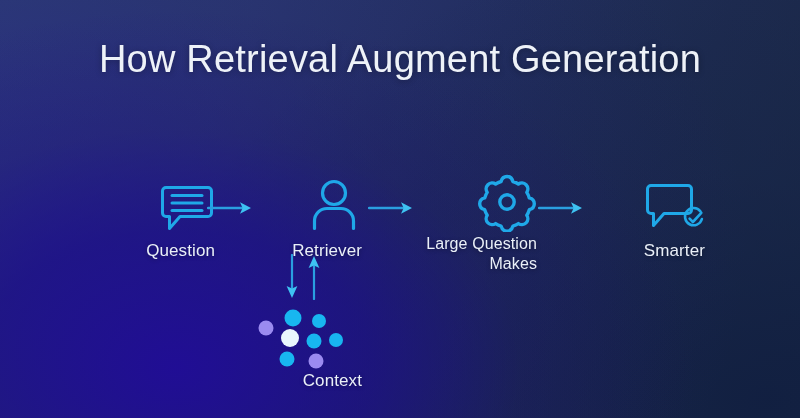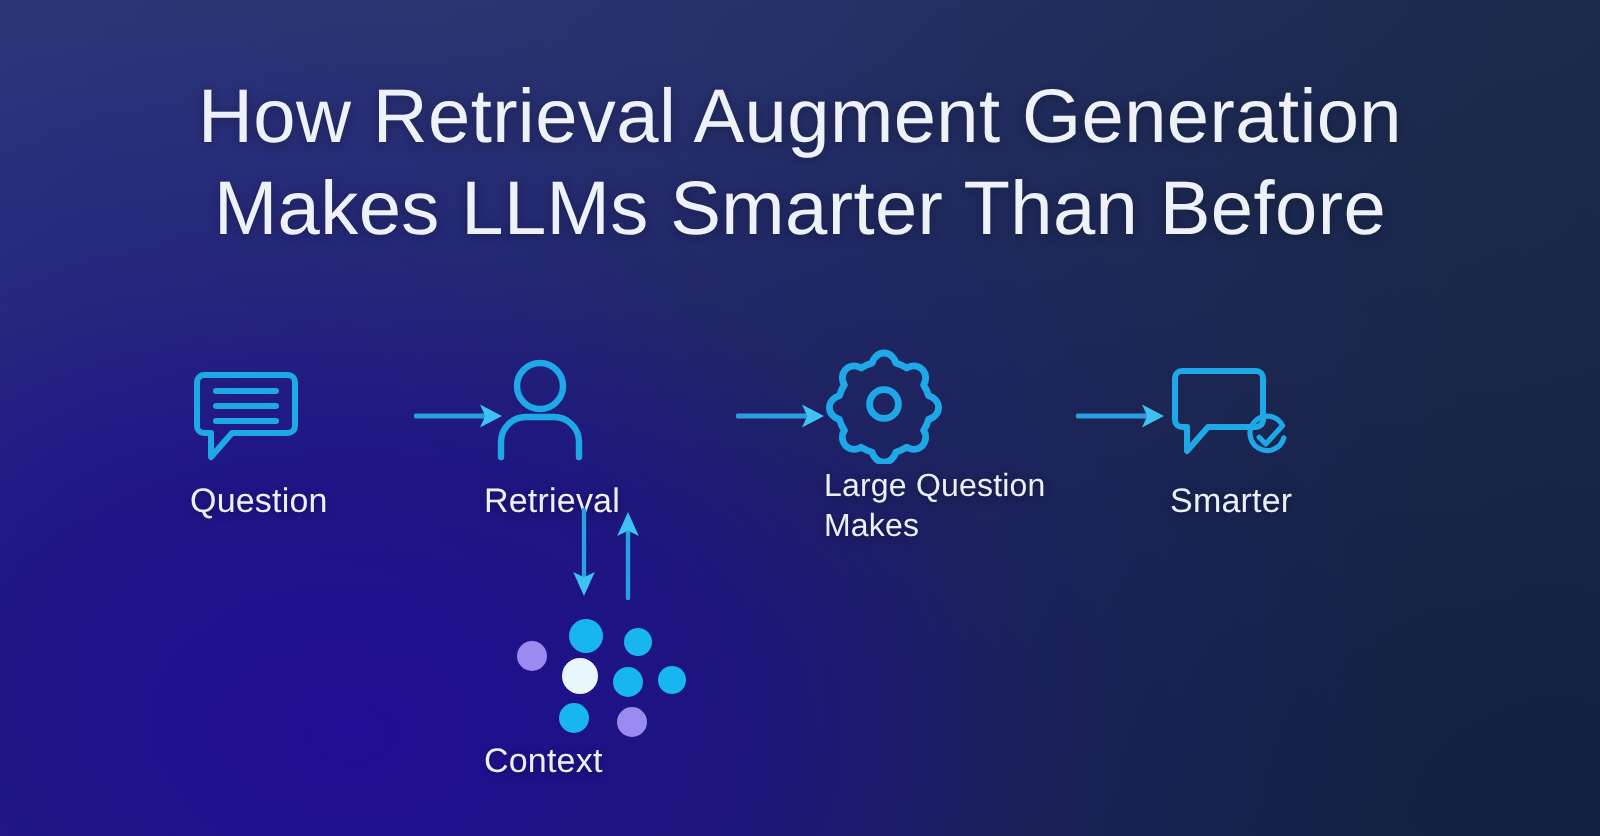--- a/index.html
+++ b/index.html
@@ -101,7 +101,6 @@
 
   <div id="title">
     <span class="tl">How Retrieval Augment Generation</span>
-    <span class="tl">Makes LLMs Smarter Than Before</span>
   </div>
 
   <div id="diagram">

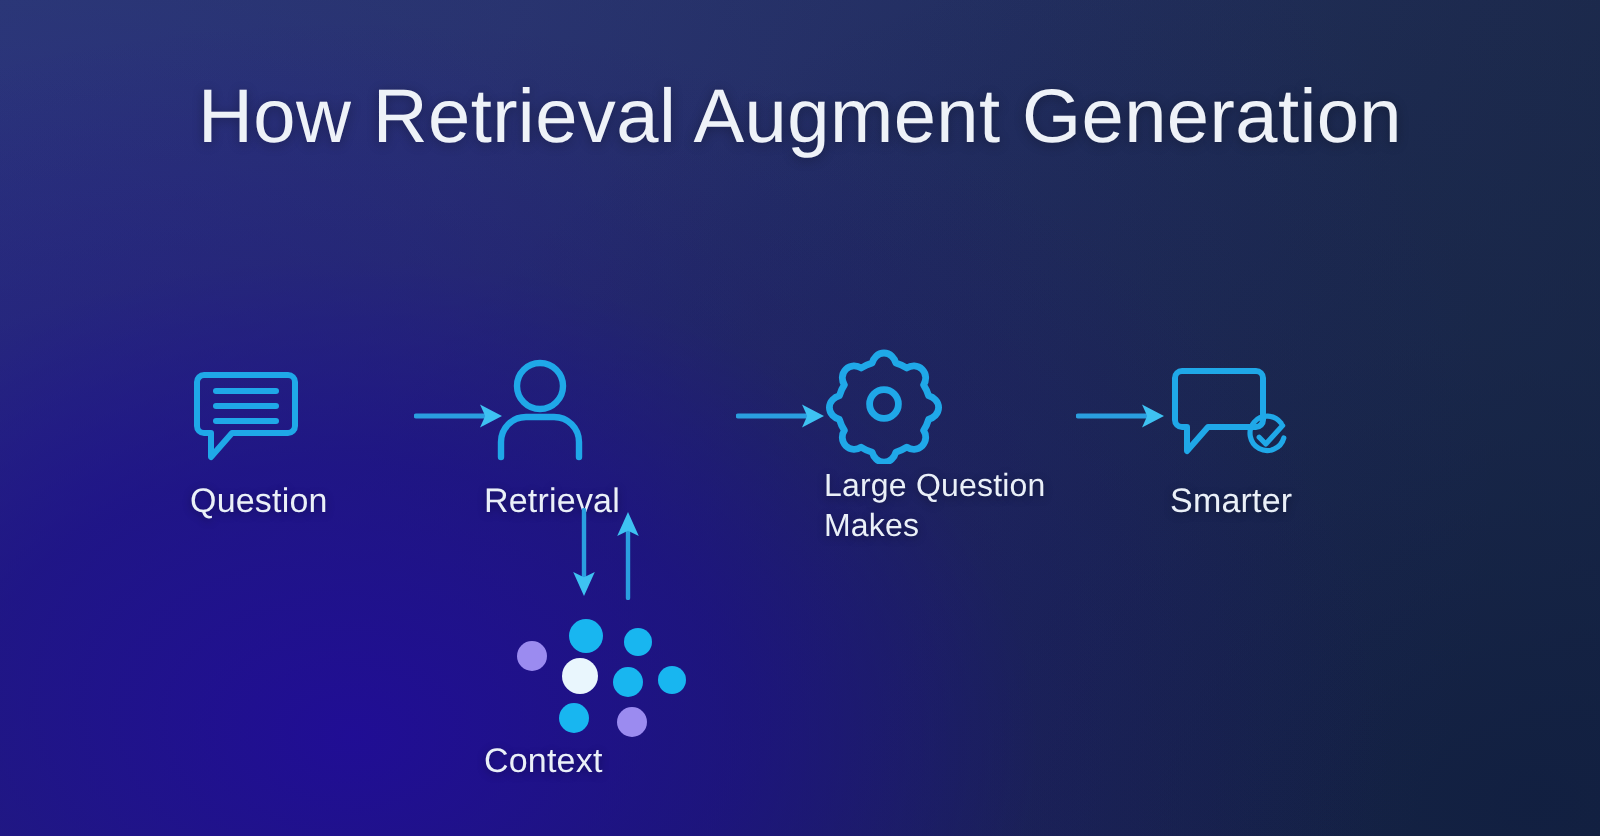--- a/index.html
+++ b/index.html
@@ -55,7 +55,7 @@
 
   .node {
     position: absolute;
-    text-align: left;
+    text-align: right;
   }
   .node .glyph {
     display: block;

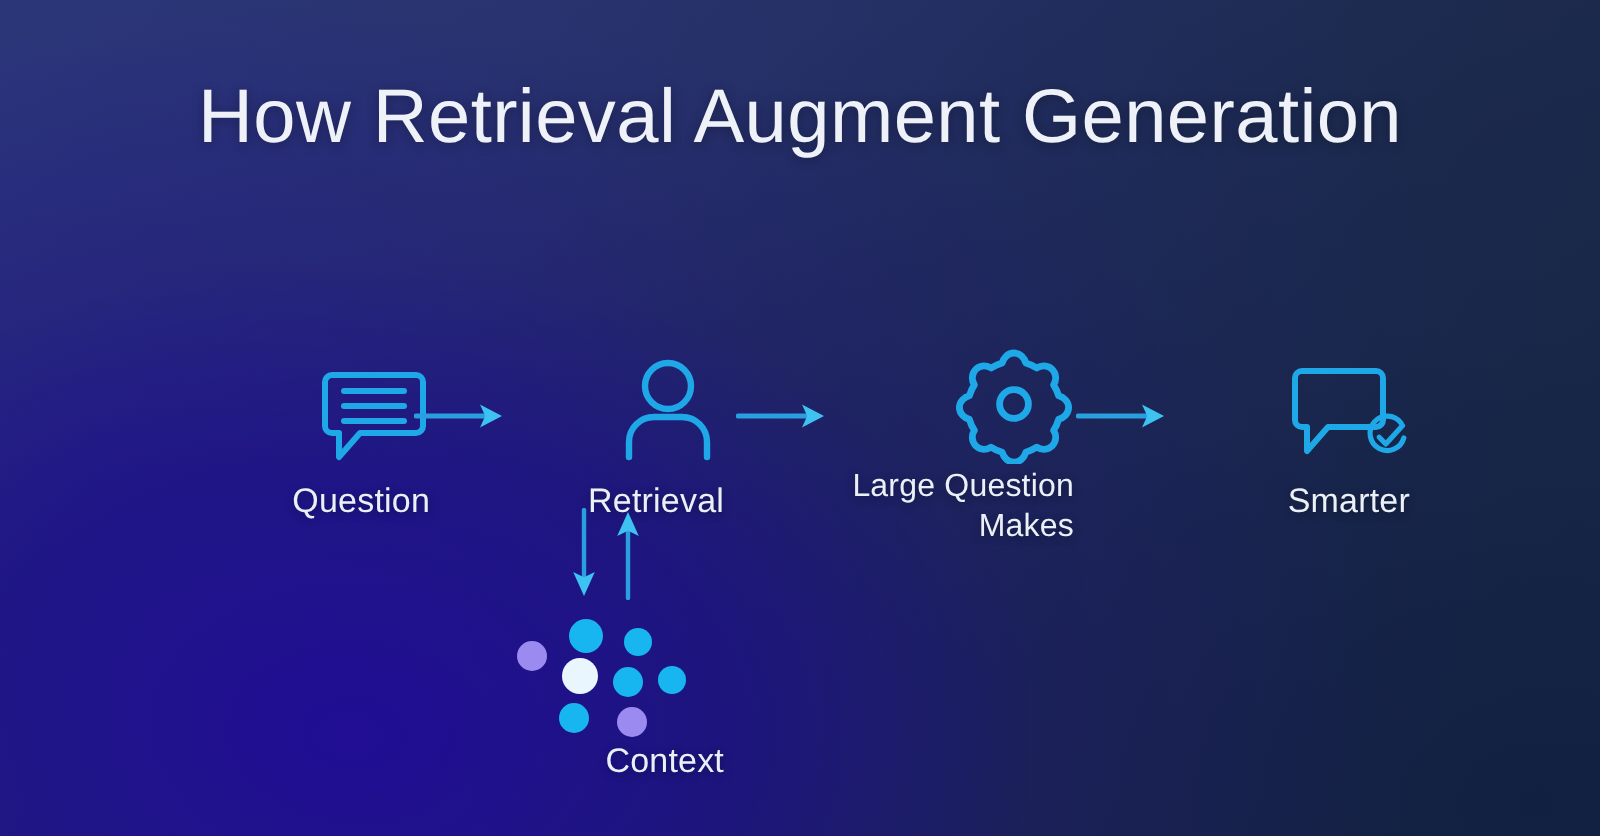--- a/index.html
+++ b/index.html
@@ -131,7 +131,7 @@
           <path d="M8.5 50.5V43c0-6.9 5.6-12.5 12.5-12.5h14c6.9 0 12.5 5.6 12.5 12.5v7.5" stroke="#1fa8e8" stroke-width="3.2" stroke-linecap="round"></path>
         </svg>
       </span>
-      <span class="cap">Retrieval</span>
+      <span class="cap">Retriever</span>
     </div>
 
     <span class="arrow-h" id="arrow-2">

